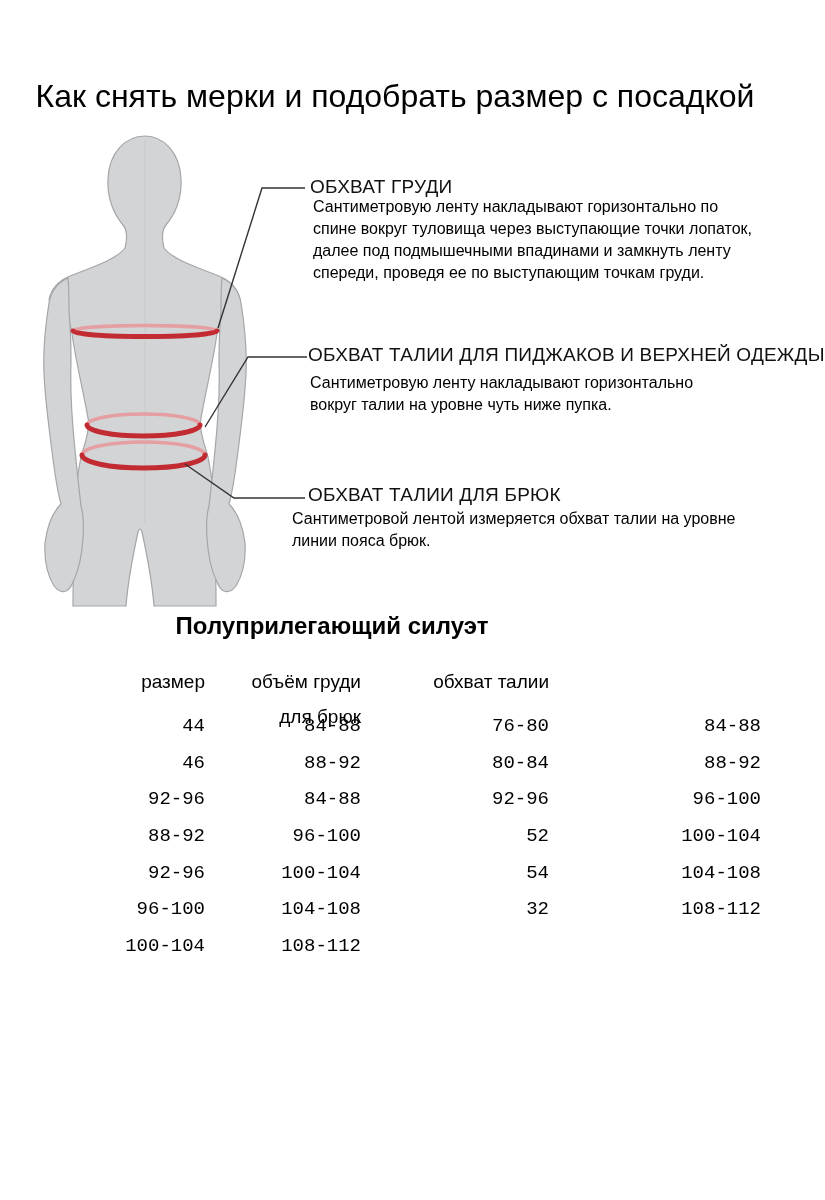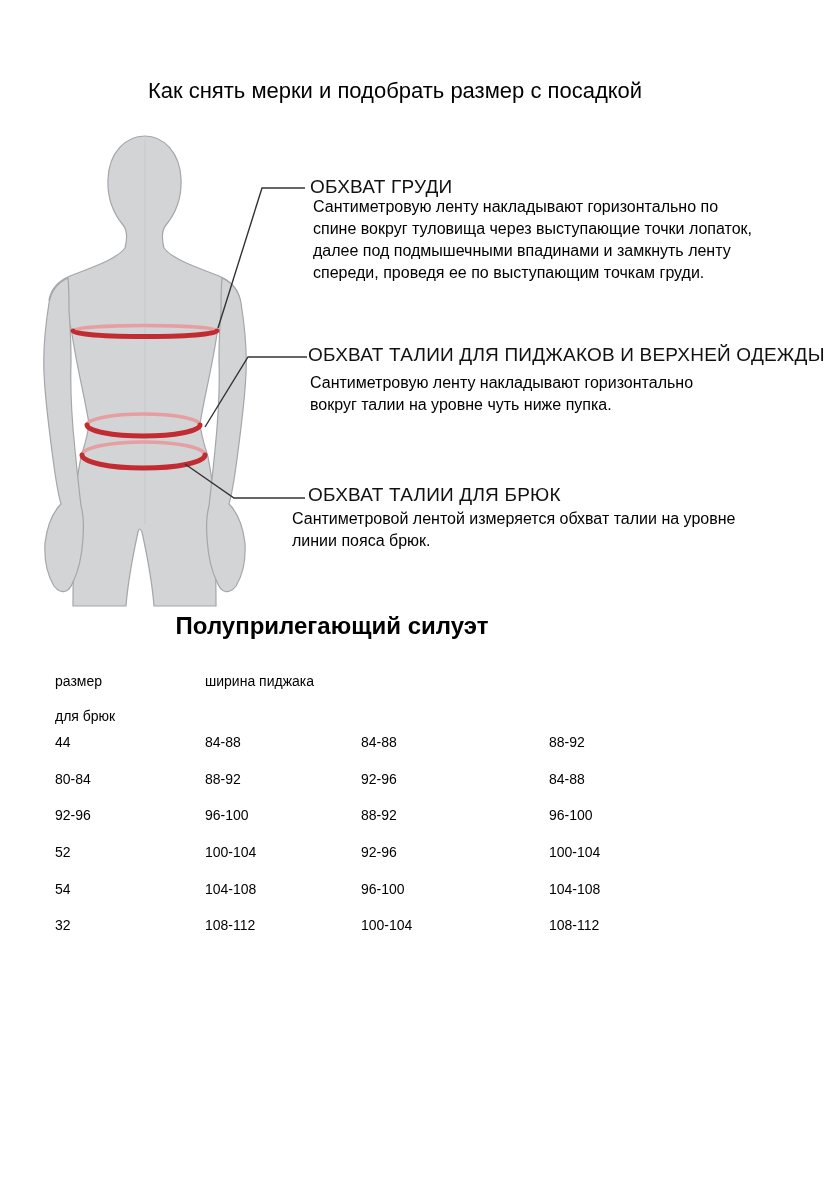--- a/index.html
+++ b/index.html
@@ -11,7 +11,7 @@
   .abs{position:absolute;}
   .page-title{
     top:78px;left:0;width:790px;text-align:center;
-    font-size:22px;font-weight:400;color:#000;white-space:nowrap;
+    font-size:32px;font-weight:400;color:#000;white-space:nowrap;
   }
   .figure-svg{left:0;top:0;width:320px;height:620px;}
   .sil{fill:var(--silhouette-fill);stroke:var(--silhouette-outline);stroke-width:1.2;}

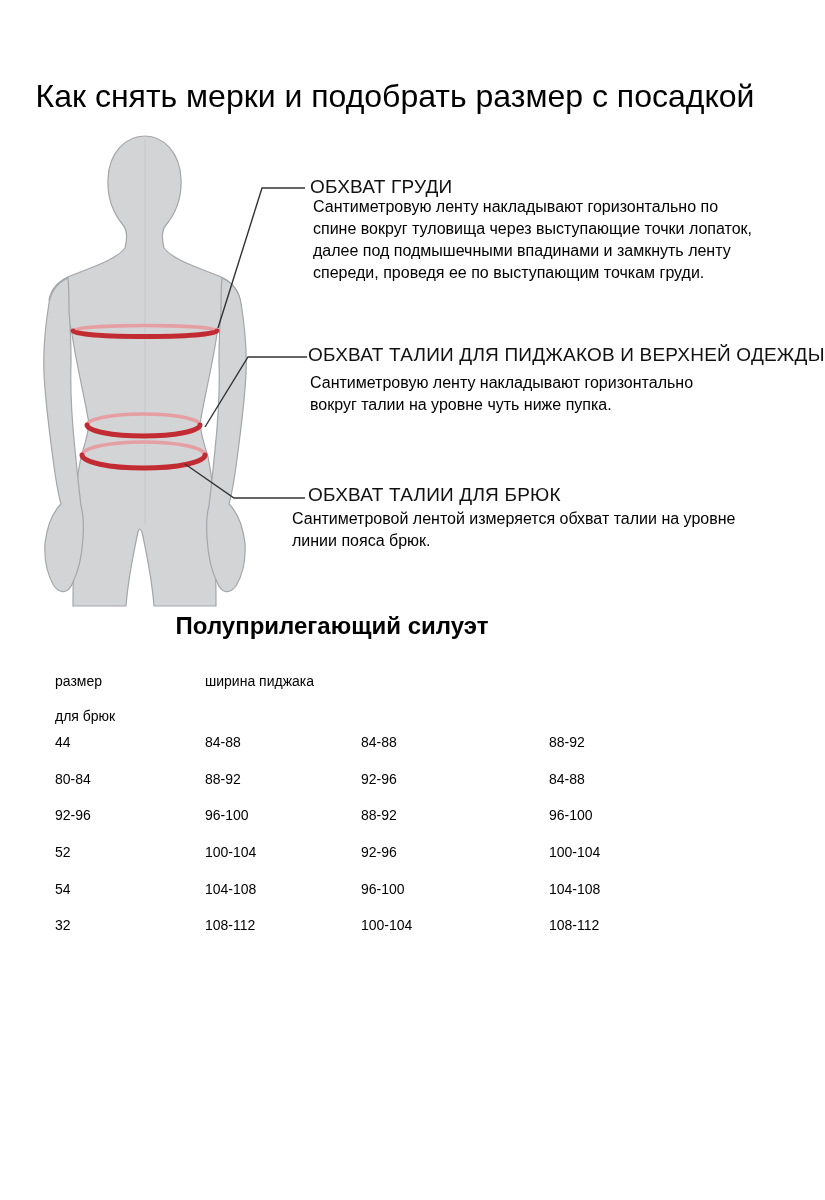--- a/index.html
+++ b/index.html
@@ -31,7 +31,7 @@
   }
   .tbl-grid{
     display:grid;grid-template-columns:150px 156px 188px 212px;
-    text-align:left;font-size:14px;
+    text-align:right;font-size:19px;
   }
   .tbl-head{left:55px;top:664px;line-height:35px;}
   .tbl-rows{left:55px;top:724px;grid-auto-rows:36.7px;line-height:36.7px;}

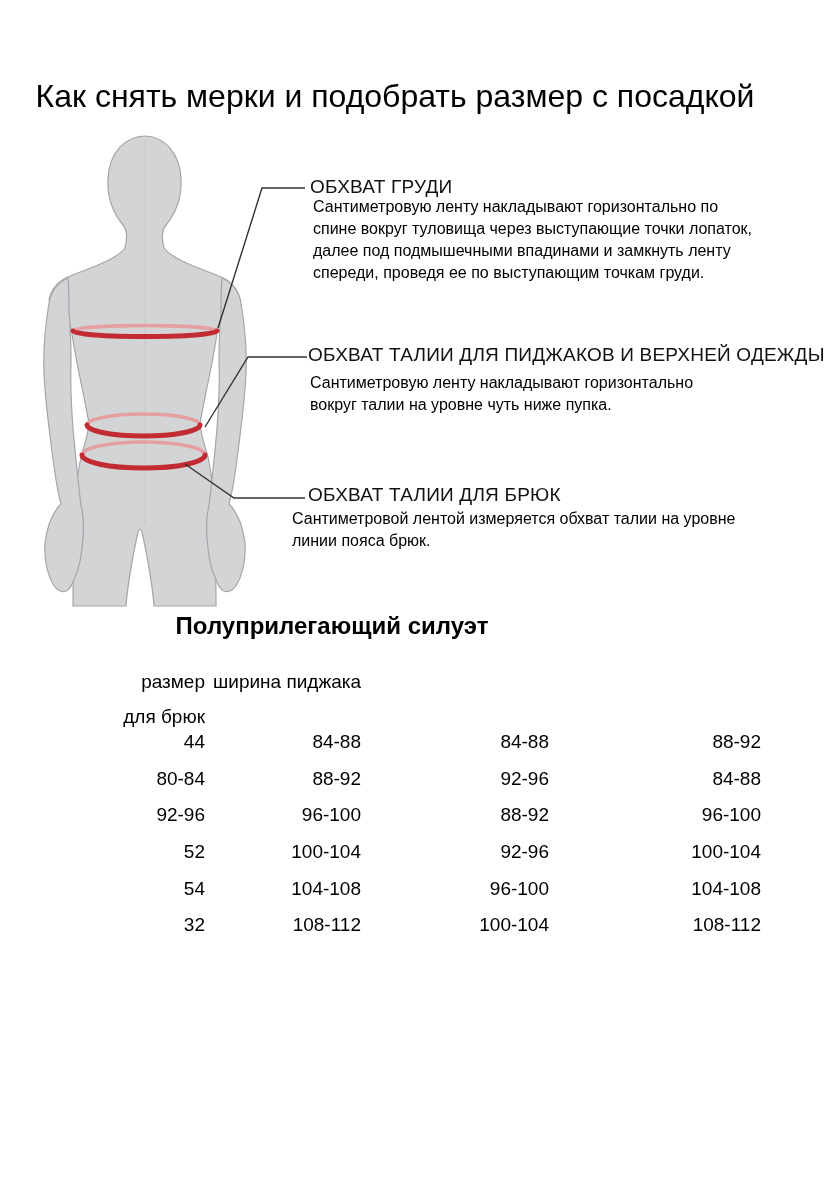--- a/index.html
+++ b/index.html
@@ -145,6 +145,7 @@
 
 <div class="abs tbl-grid tbl-head">
   <div class="cell">размер</div>
+  <div class="cell">объём груди</div>
   <div class="cell">ширина пиджака</div>
   <div class="cell"></div>
   <div class="cell"></div>

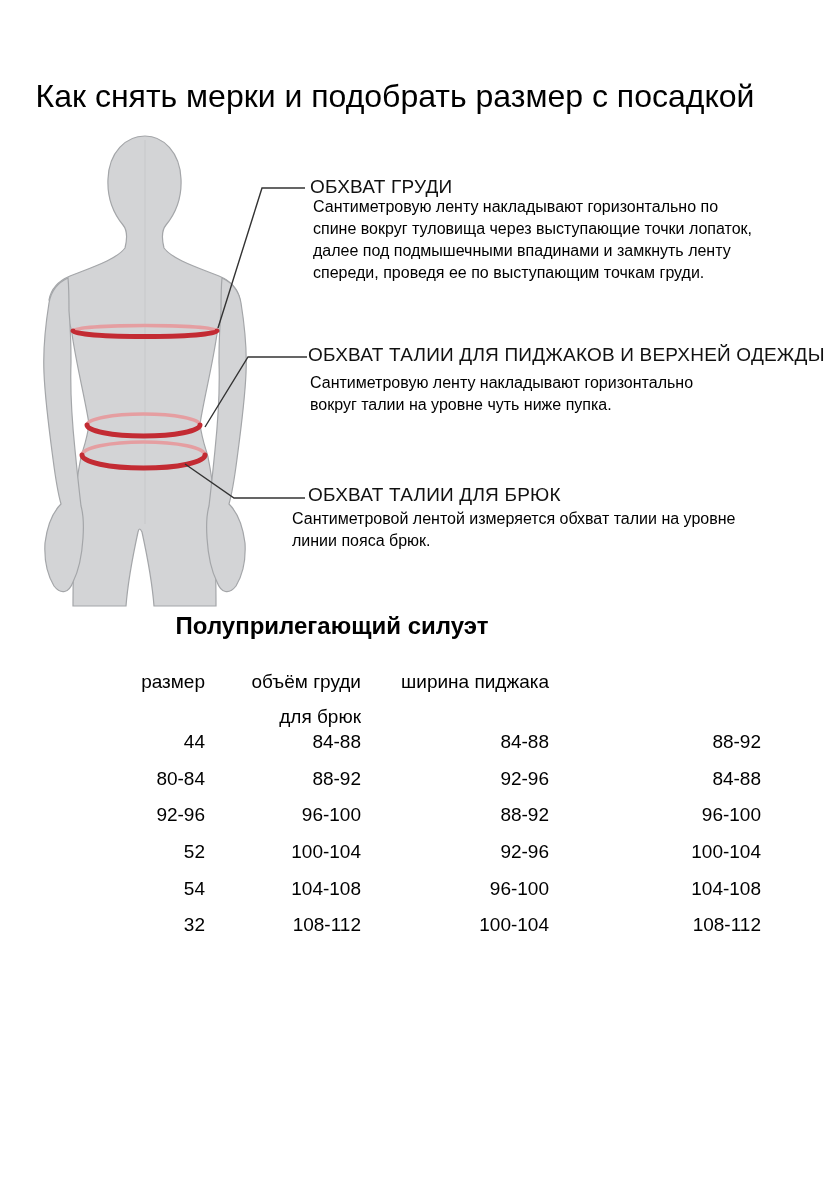--- a/index.html
+++ b/index.html
@@ -146,6 +146,7 @@
 <div class="abs tbl-grid tbl-head">
   <div class="cell">размер</div>
   <div class="cell">объём груди</div>
+  <div class="cell">обхват талии</div>
   <div class="cell">ширина пиджака</div>
   <div class="cell"></div>
   <div class="cell"></div>

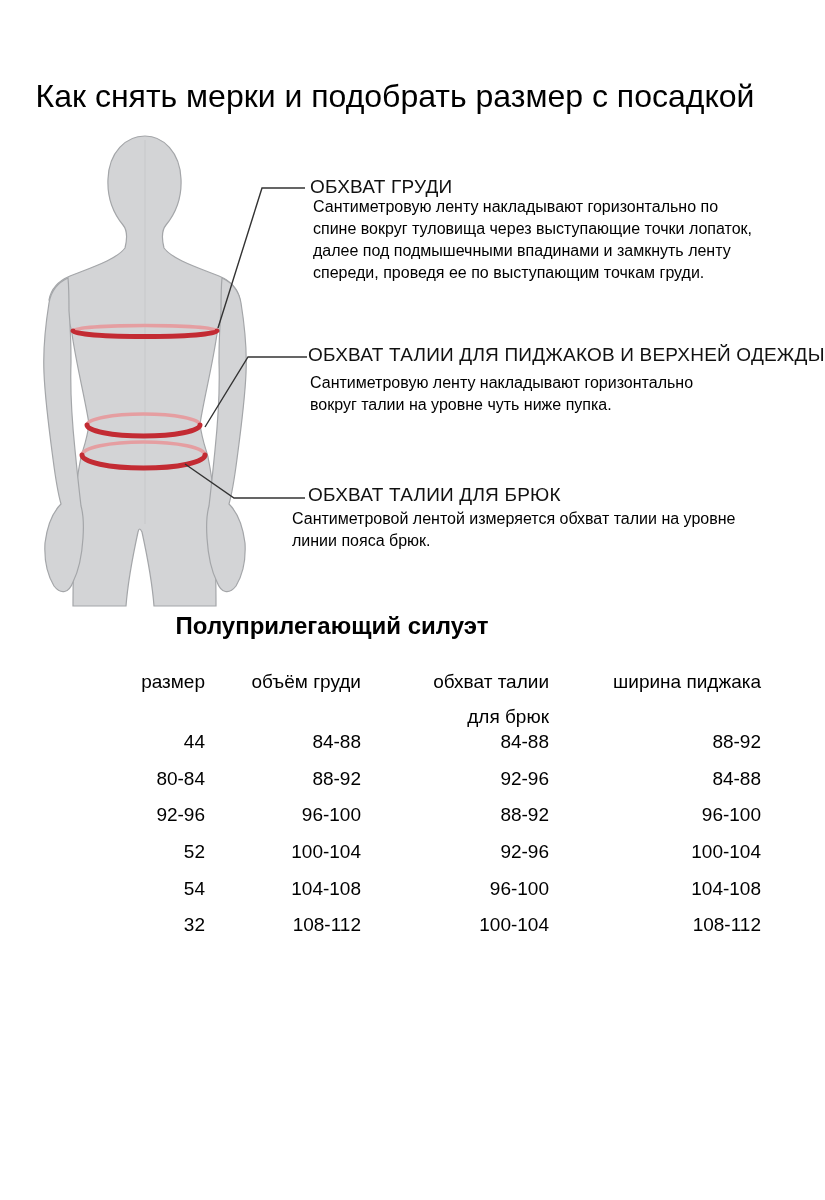--- a/index.html
+++ b/index.html
@@ -147,7 +147,6 @@
   <div class="cell">размер</div>
   <div class="cell">объём груди</div>
   <div class="cell">обхват талии</div>
-  <div class="cell">ширина пиджака</div>
   <div class="cell"></div>
   <div class="cell"></div>
   <div class="cell">для брюк</div>

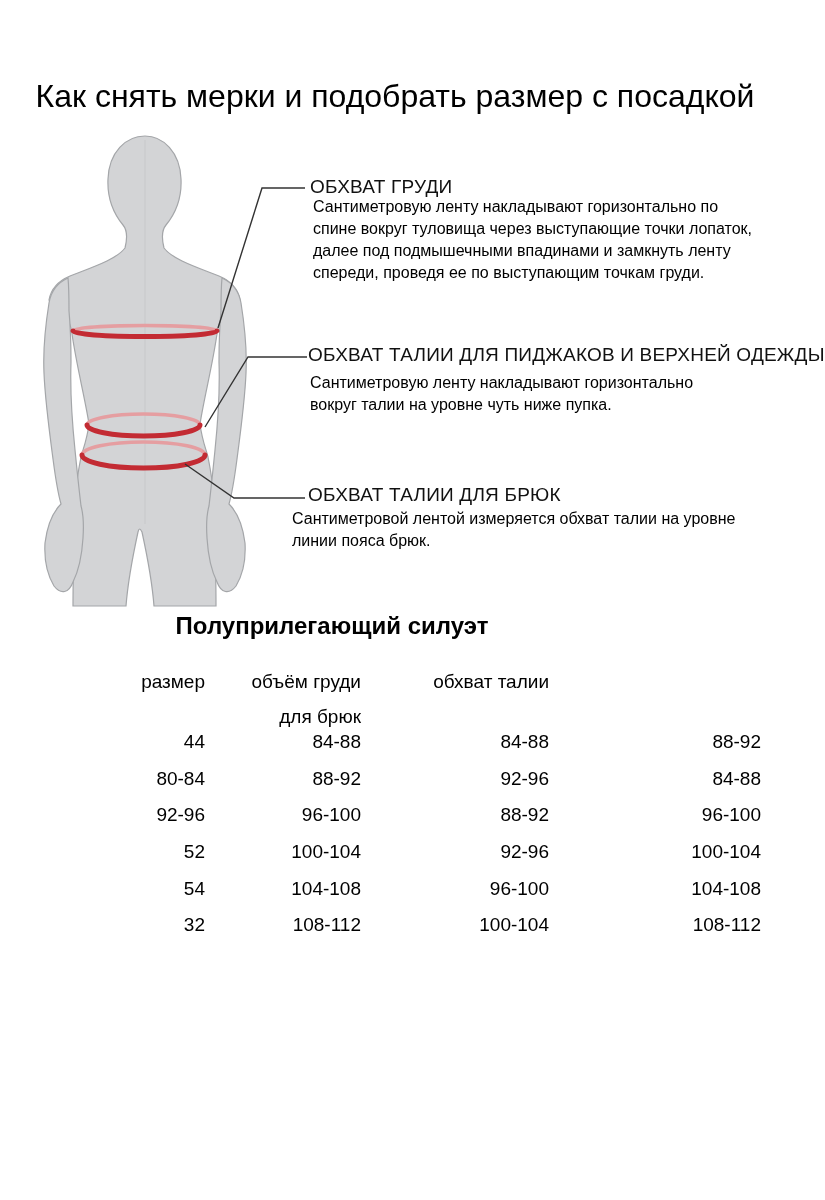--- a/index.html
+++ b/index.html
@@ -34,7 +34,7 @@
     text-align:right;font-size:19px;
   }
   .tbl-head{left:55px;top:664px;line-height:35px;}
-  .tbl-rows{left:55px;top:724px;grid-auto-rows:36.7px;line-height:36.7px;}
+  .tbl-rows{left:55px;top:708px;grid-auto-rows:36.7px;line-height:36.7px;font-family:Liberation Mono, monospace;}
   .cell{white-space:nowrap;}
 </style>
 </head>

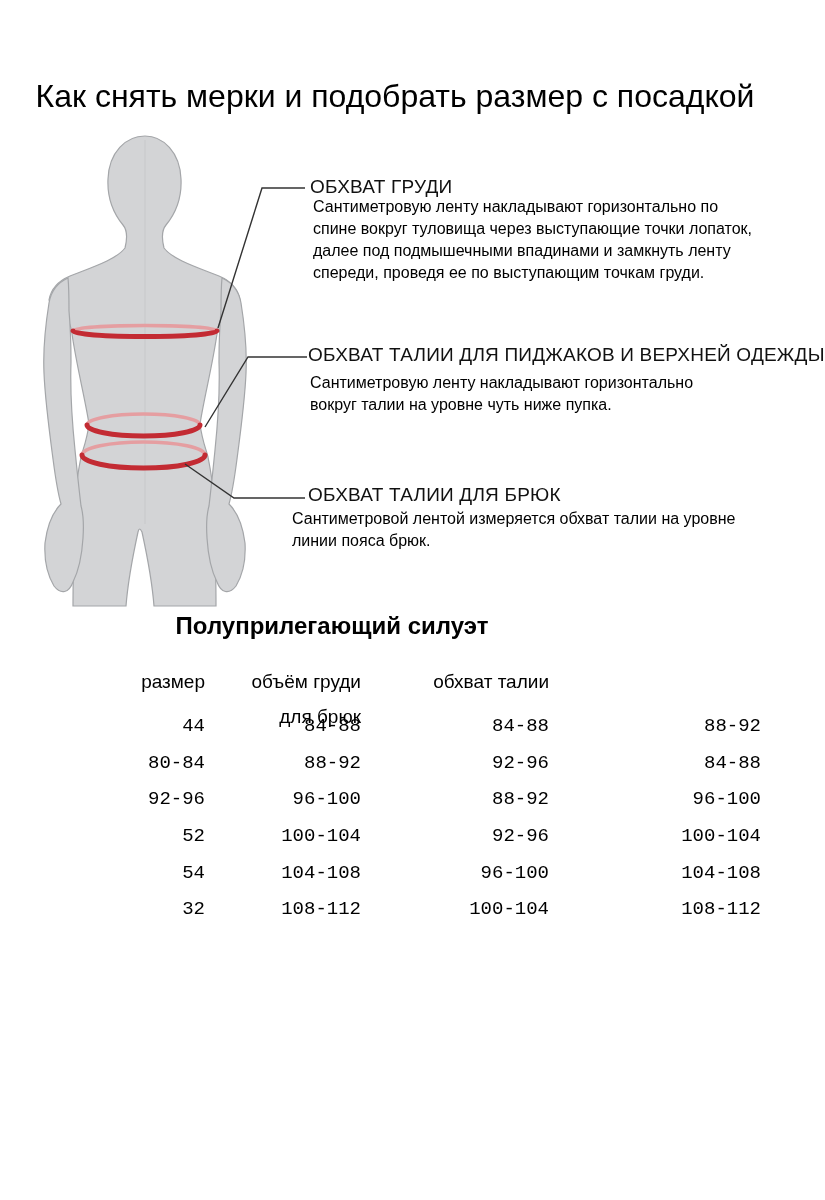--- a/index.html
+++ b/index.html
@@ -155,6 +155,7 @@
 <div class="abs tbl-grid tbl-rows">
   <div class="cell">44</div>
   <div class="cell">84-88</div>
+  <div class="cell">76-80</div>
   <div class="cell">84-88</div>
 
   <div class="cell">88-92</div>

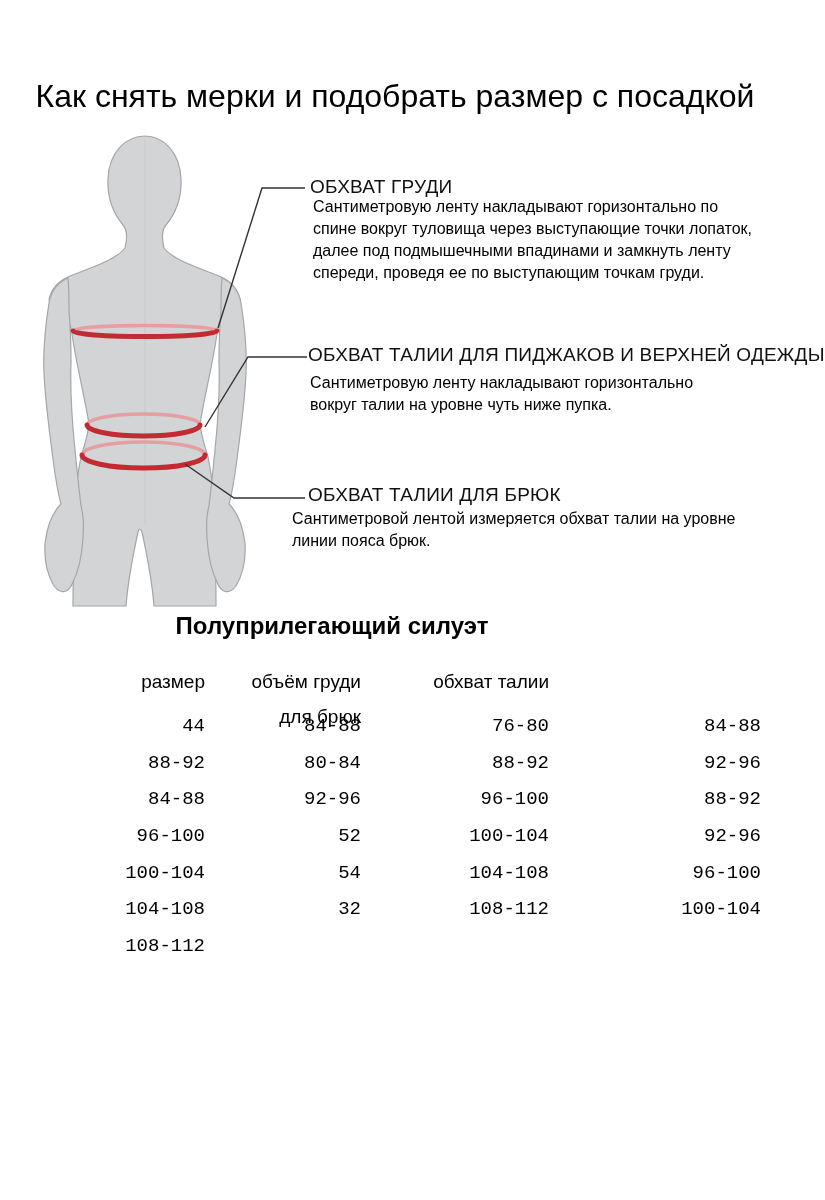--- a/index.html
+++ b/index.html
@@ -158,6 +158,7 @@
   <div class="cell">76-80</div>
   <div class="cell">84-88</div>
 
+  <div class="cell">46</div>
   <div class="cell">88-92</div>
   <div class="cell">80-84</div>
   <div class="cell">88-92</div>

